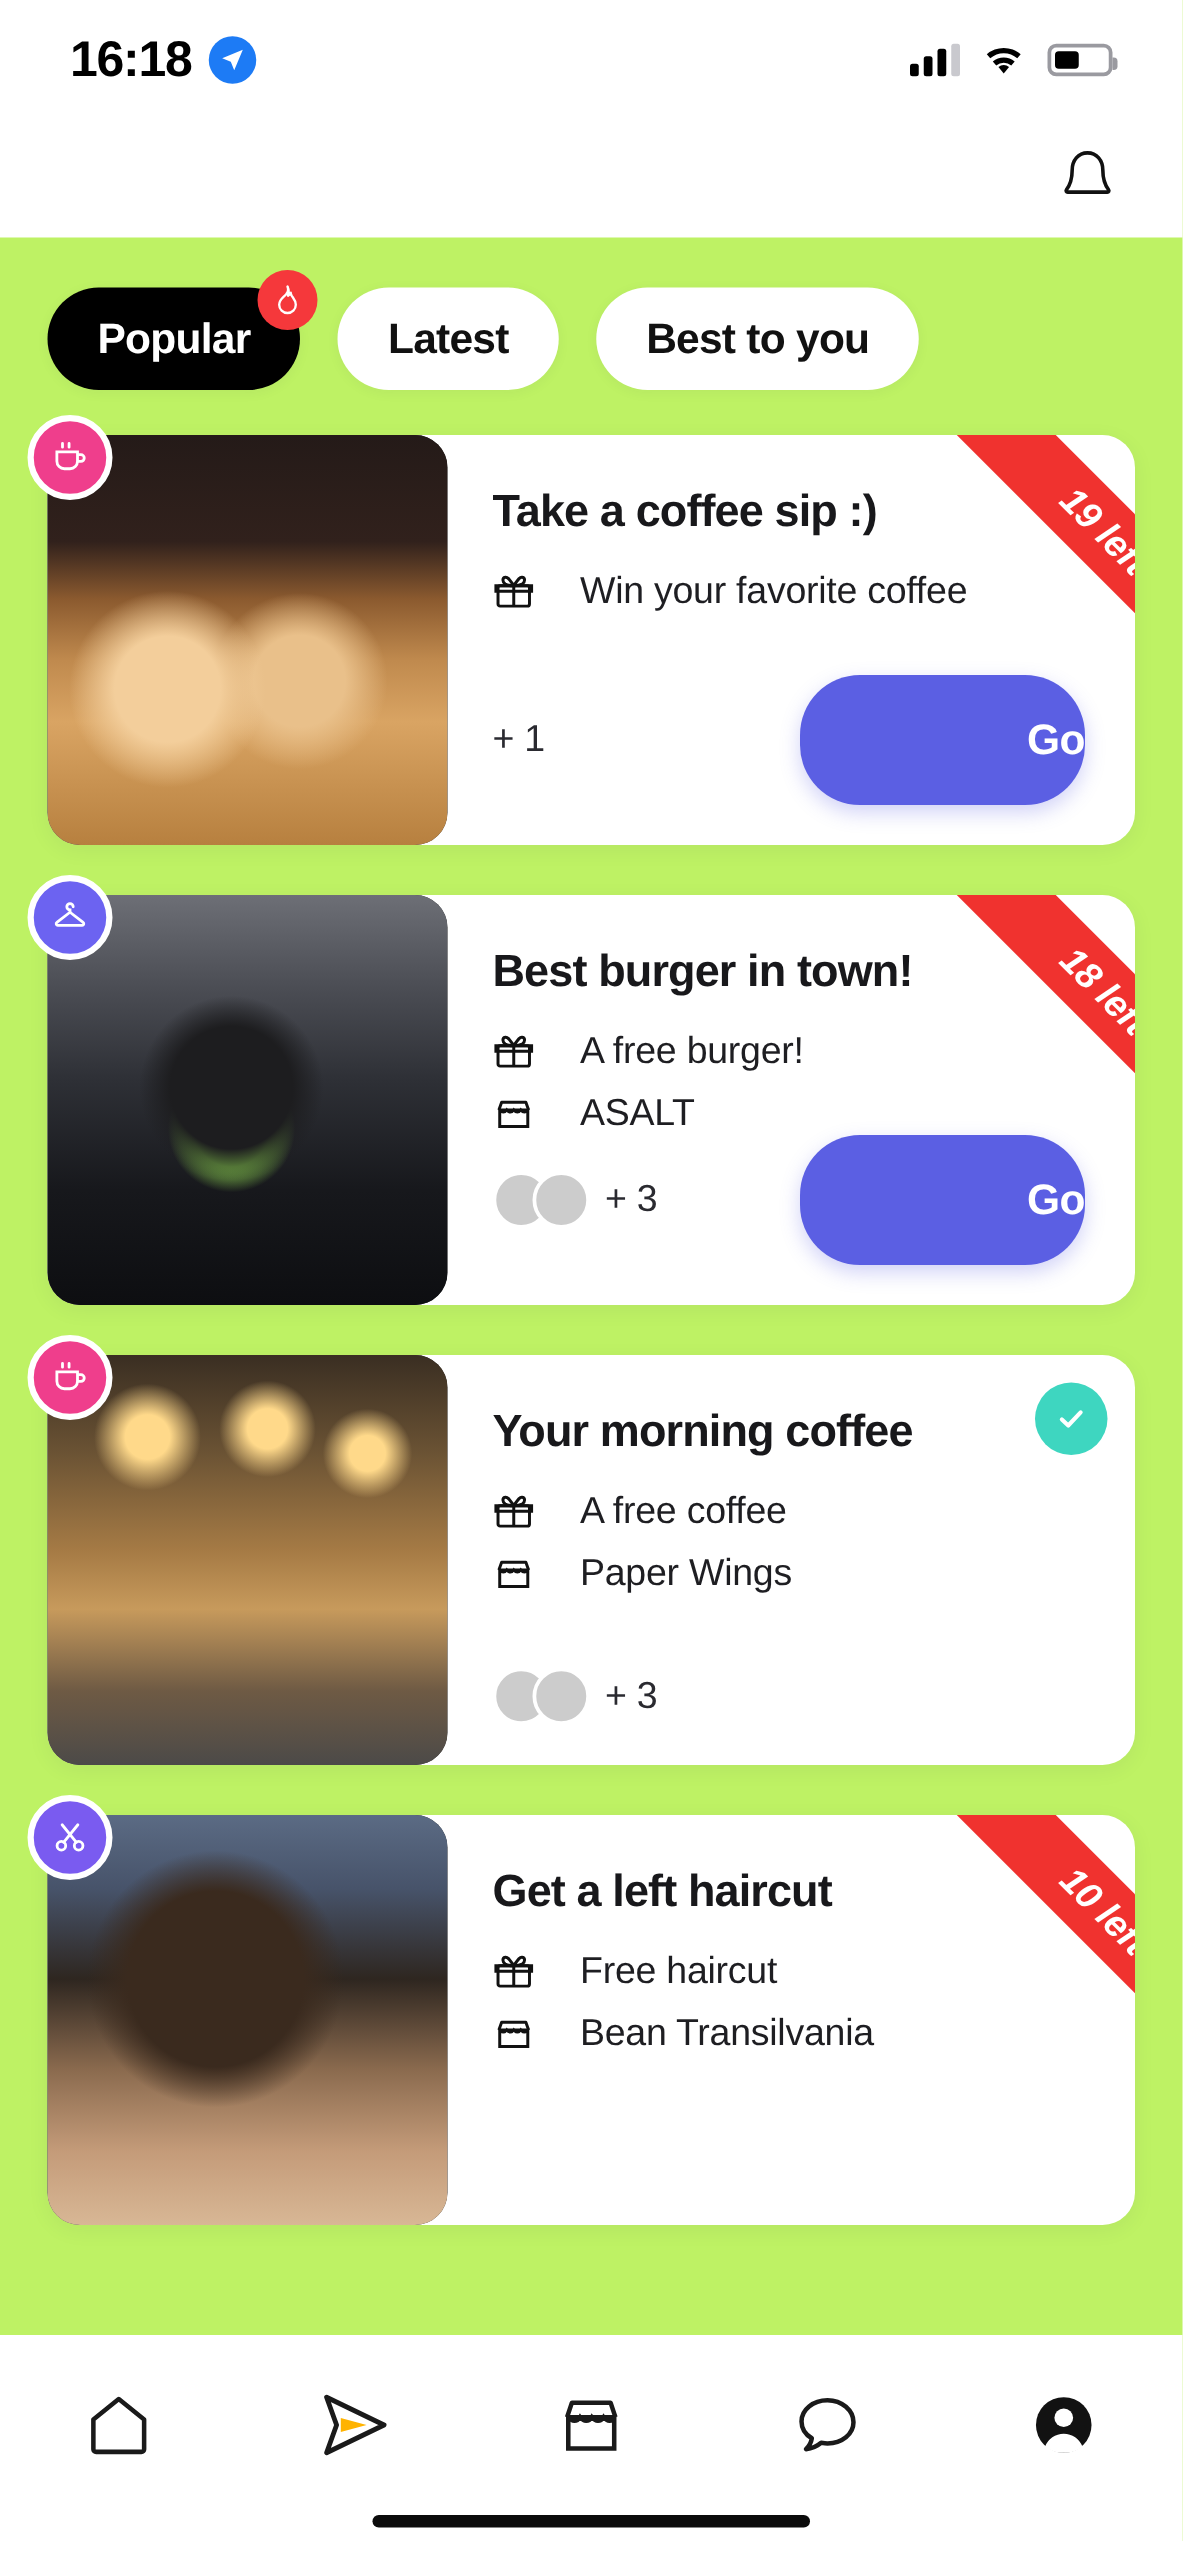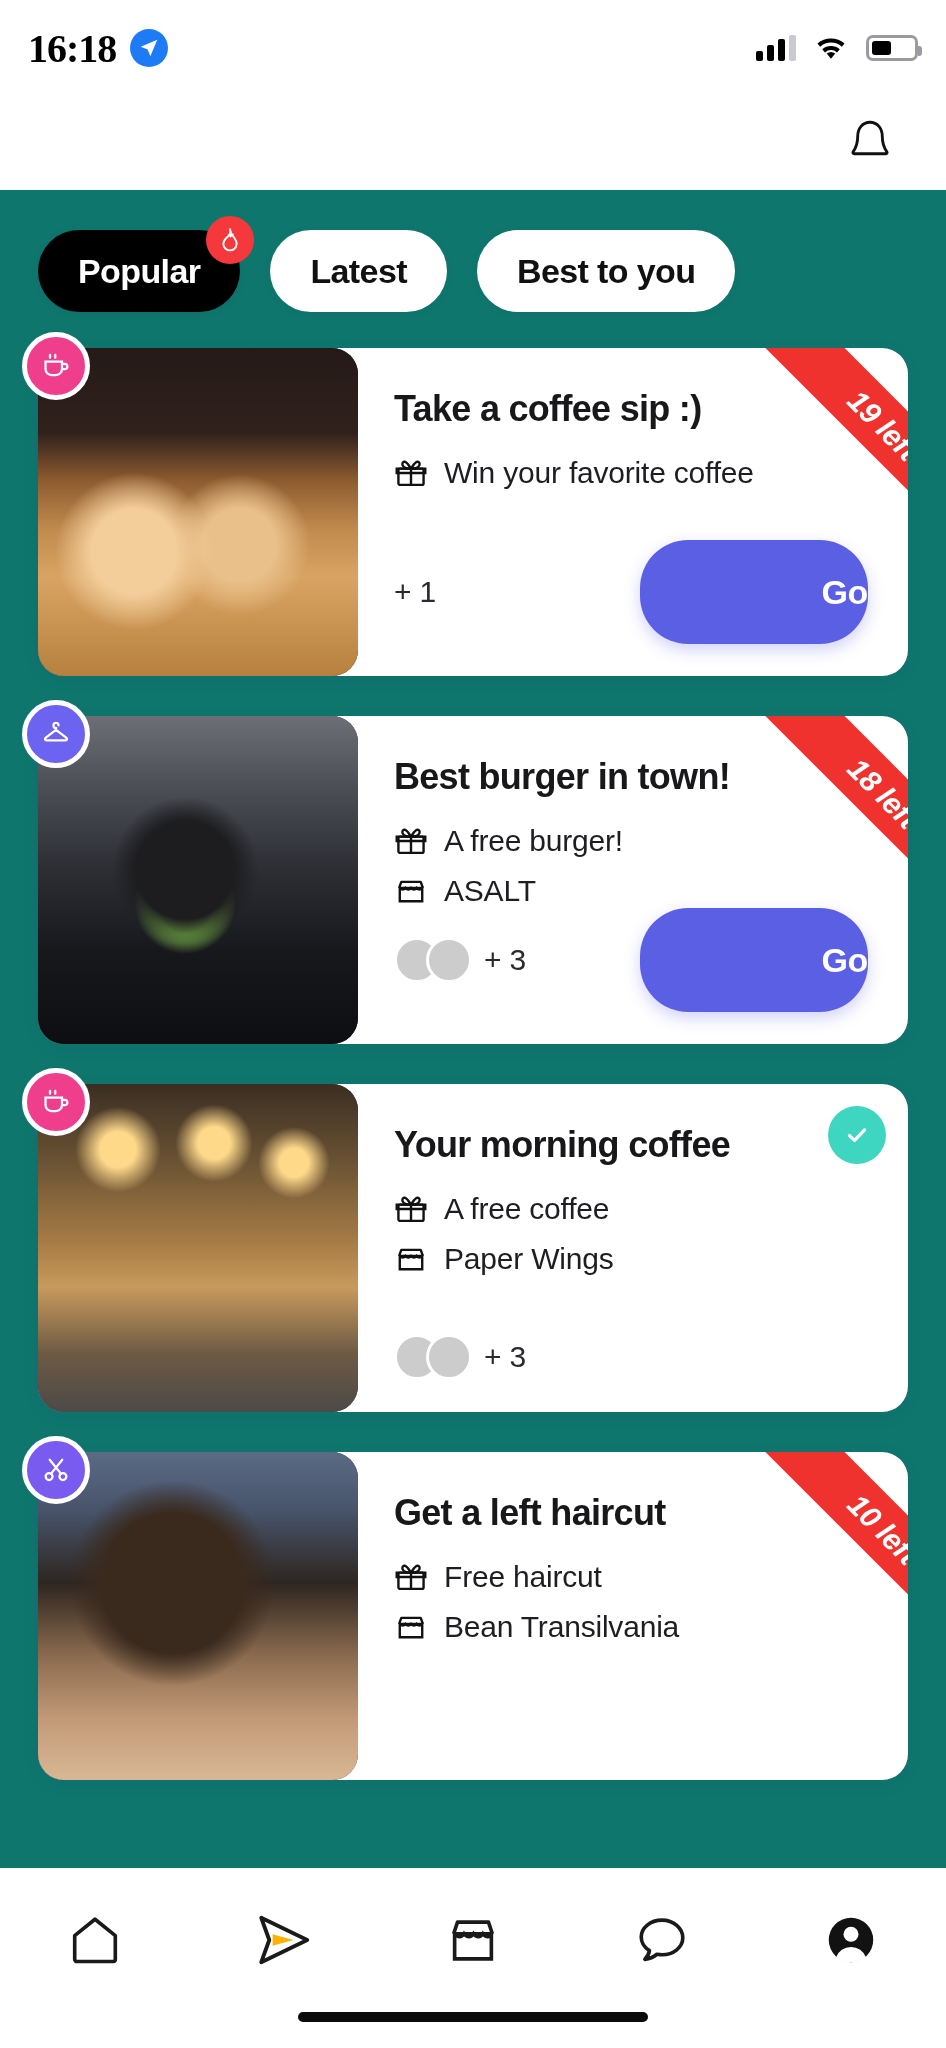--- a/index.html
+++ b/index.html
@@ -16,7 +16,7 @@
   .statusbar {
     position:absolute; top:0; left:0; width:946px; height:96px;
     display:flex; align-items:center; justify-content:space-between;
-    padding:0 28px; background:#ffffff;font-family:Liberation Serif, serif;
+    padding:0 56px; background:#ffffff;
   }
   .sb-left { display:flex; align-items:center; gap:14px; }
   .sb-time { font-size:40px; font-weight:700; color:#000; letter-spacing:-1px; }

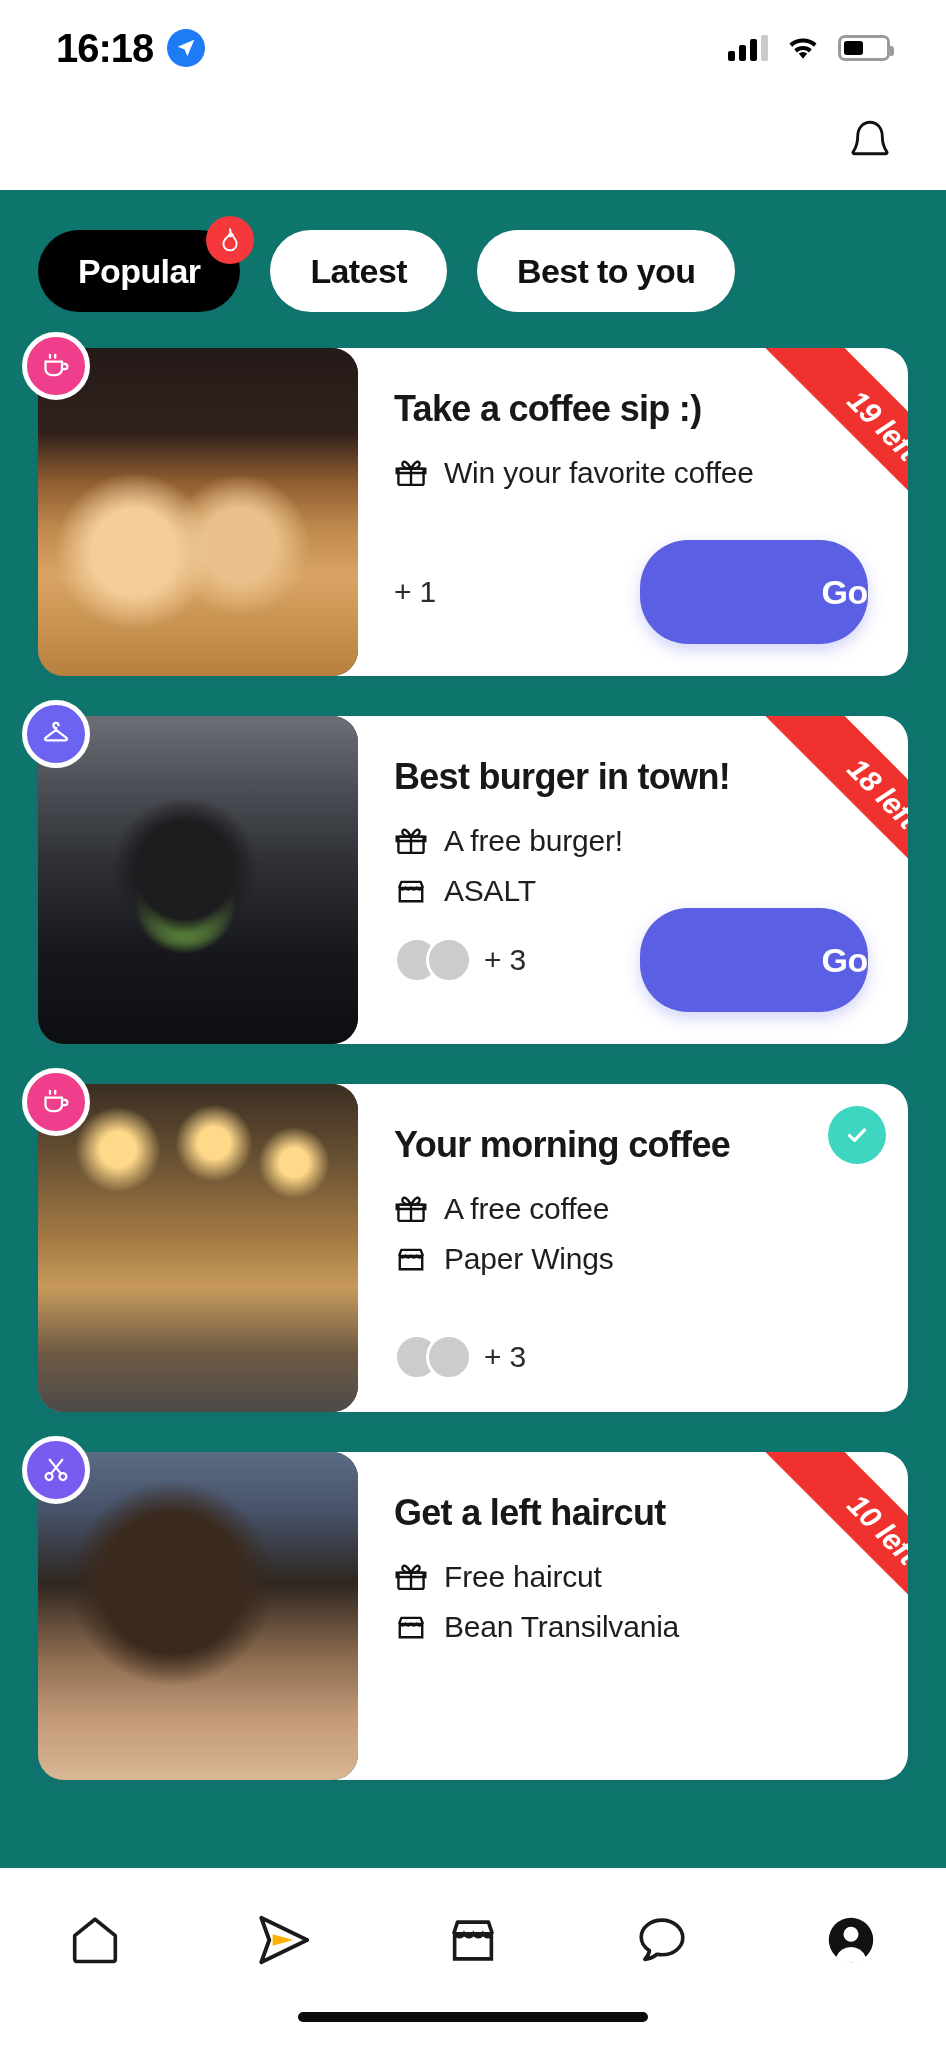--- a/index.html
+++ b/index.html
@@ -57,7 +57,7 @@
   
   .content {
     position:absolute; top:190px; left:0; width:946px; height:1678px;
-    background:#0f766e; overflow:hidden;
+    background:#bef264; overflow:hidden;
   }
 
   

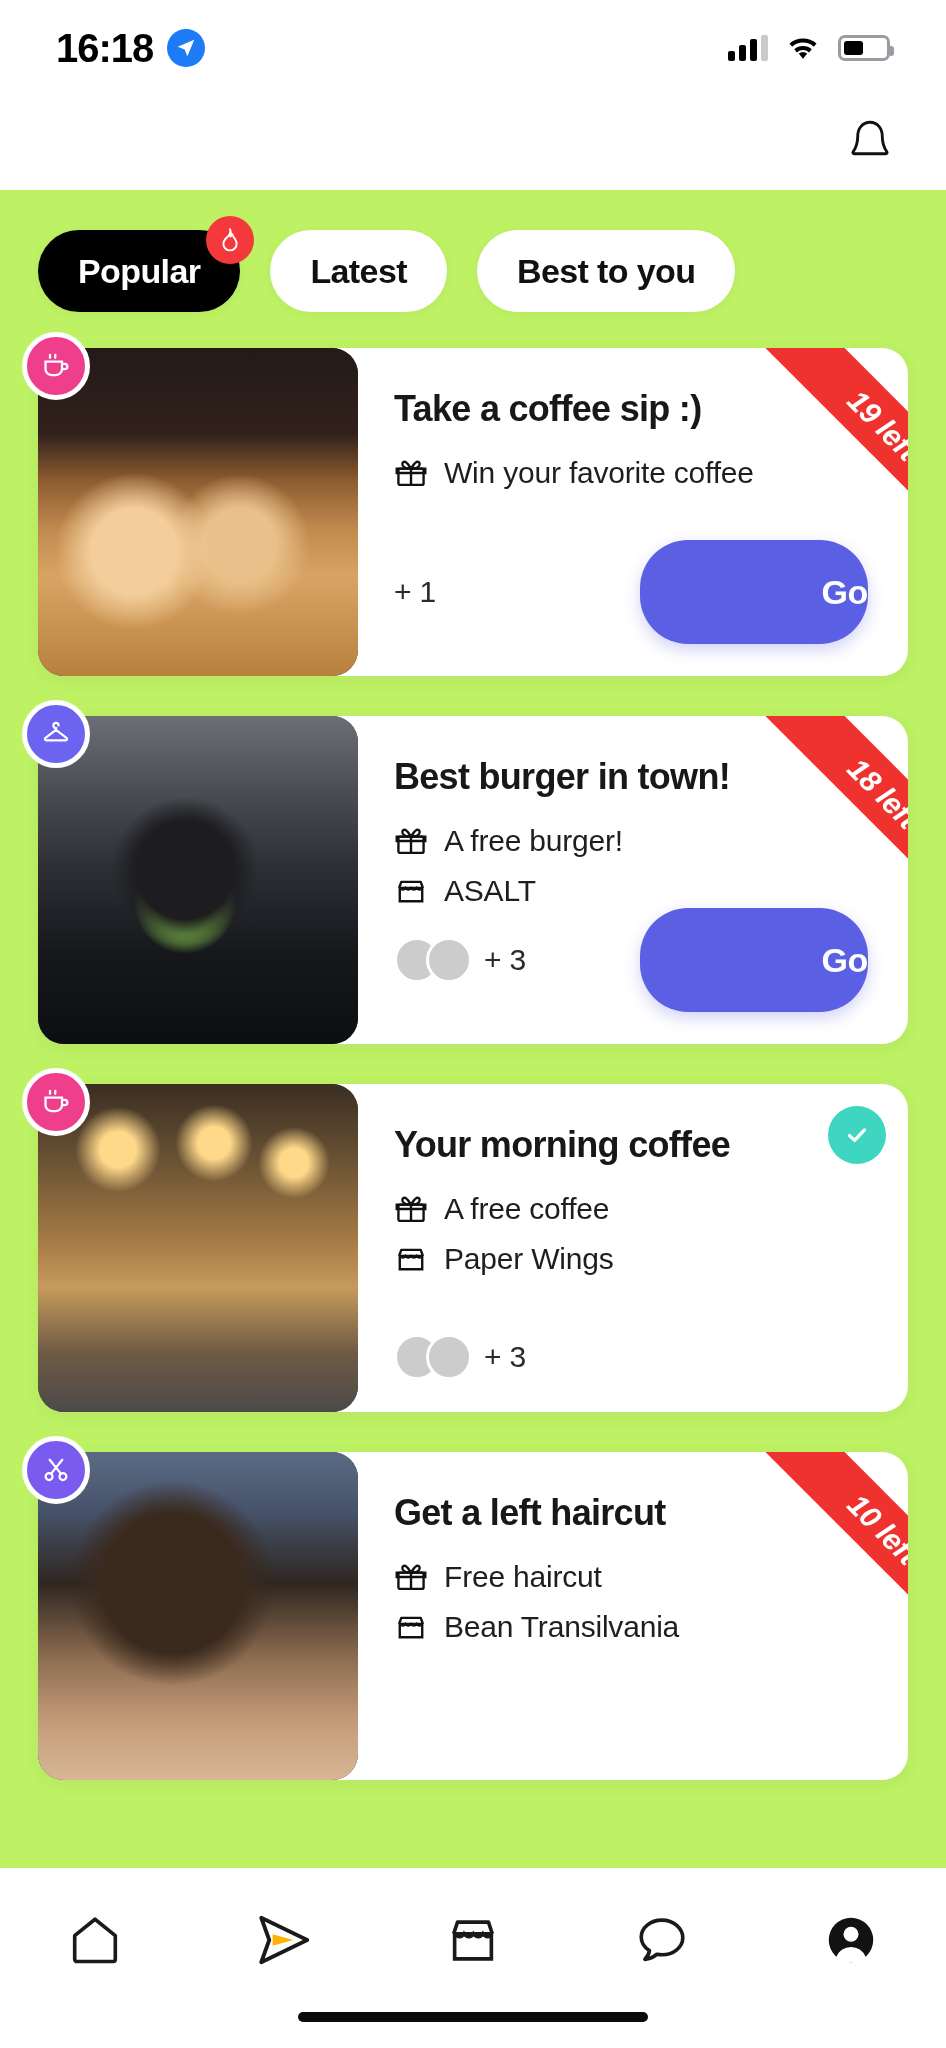--- a/index.html
+++ b/index.html
@@ -137,7 +137,7 @@
     margin-bottom:26px; white-space:nowrap;
   }
   .meta-row {
-    display:flex; align-items:center; gap:16px; margin-bottom:16px;
+    display:flex; align-items:center; gap:36px; margin-bottom:16px;
   }
   .meta-row .mtxt { font-size:30px; color:#1E1E22; letter-spacing:-0.2px; white-space:nowrap; }
 

